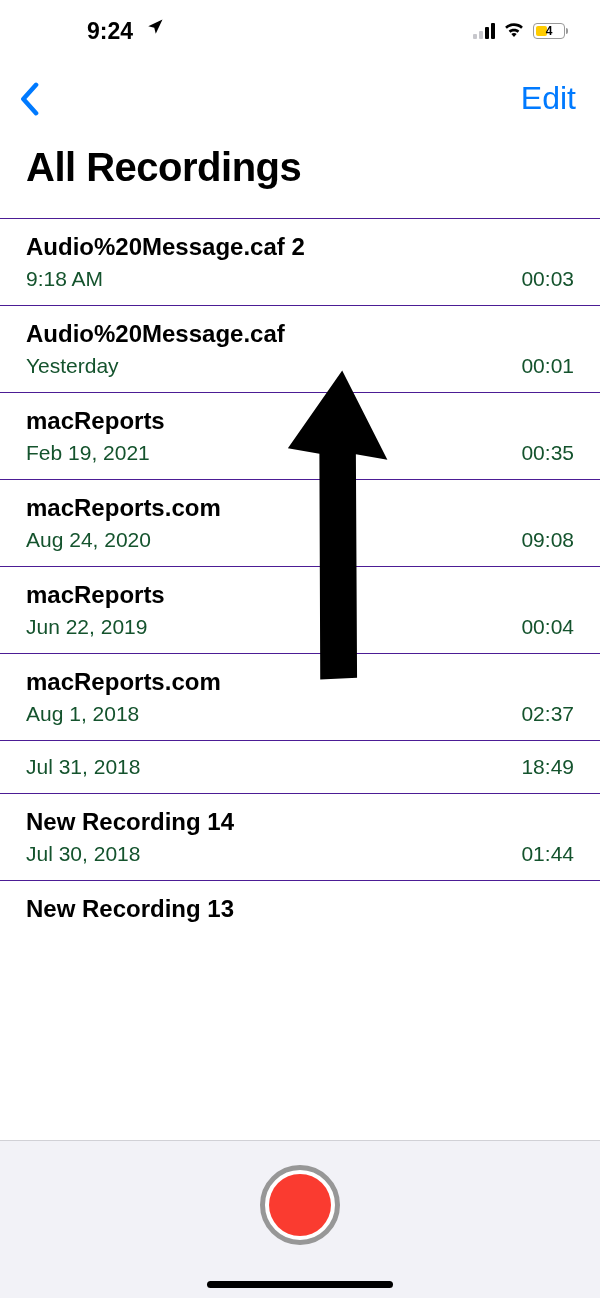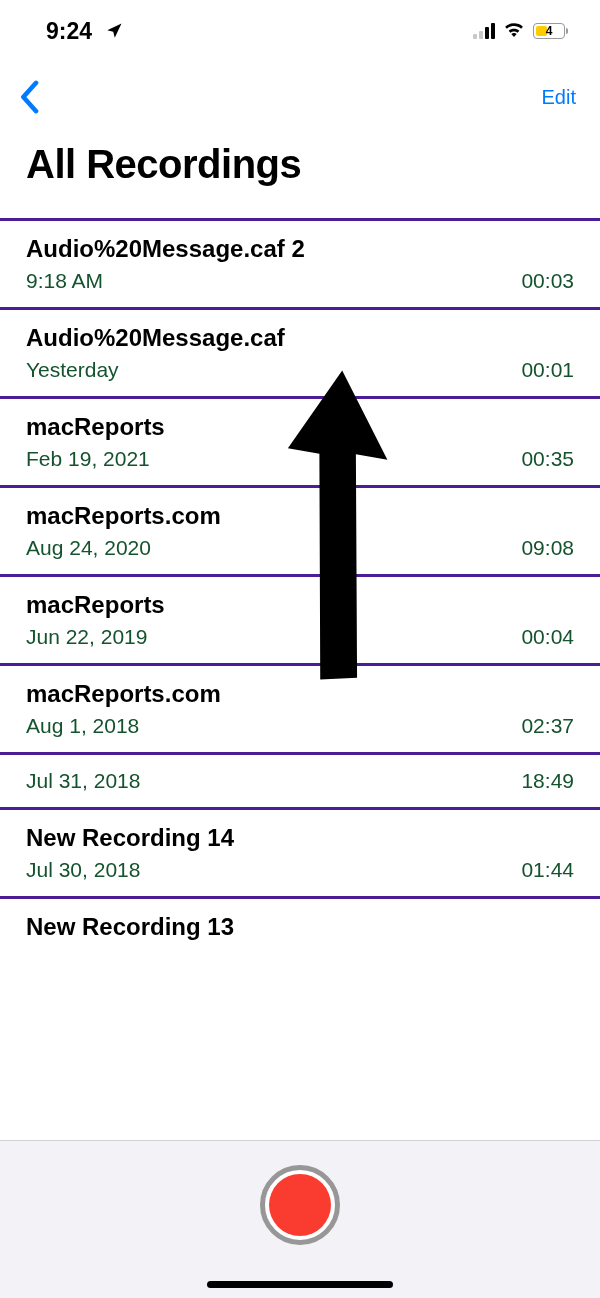--- a/index.html
+++ b/index.html
@@ -25,10 +25,11 @@
     }
     .status-left {
       display: flex;
-      align-items: flex-end;
+      align-items: flex-start;
       gap: 13px;
       font-size: 23px;
       font-weight: 600;
+      margin-left: 41px;
     }
     .status-right {
       display: flex;

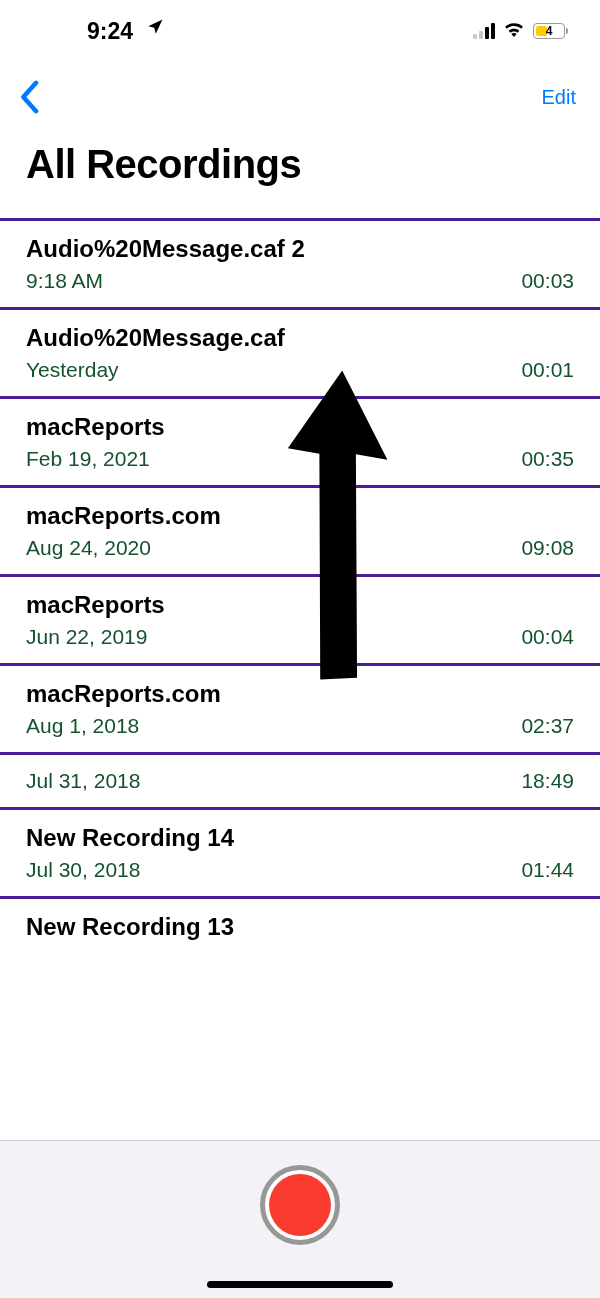--- a/index.html
+++ b/index.html
@@ -106,7 +106,7 @@
     }
     .edit-btn {
       color: #007aff;
-      font-size: 20px;
+      font-size: 32px;
       font-weight: 400;
       background: none;
       border: none;

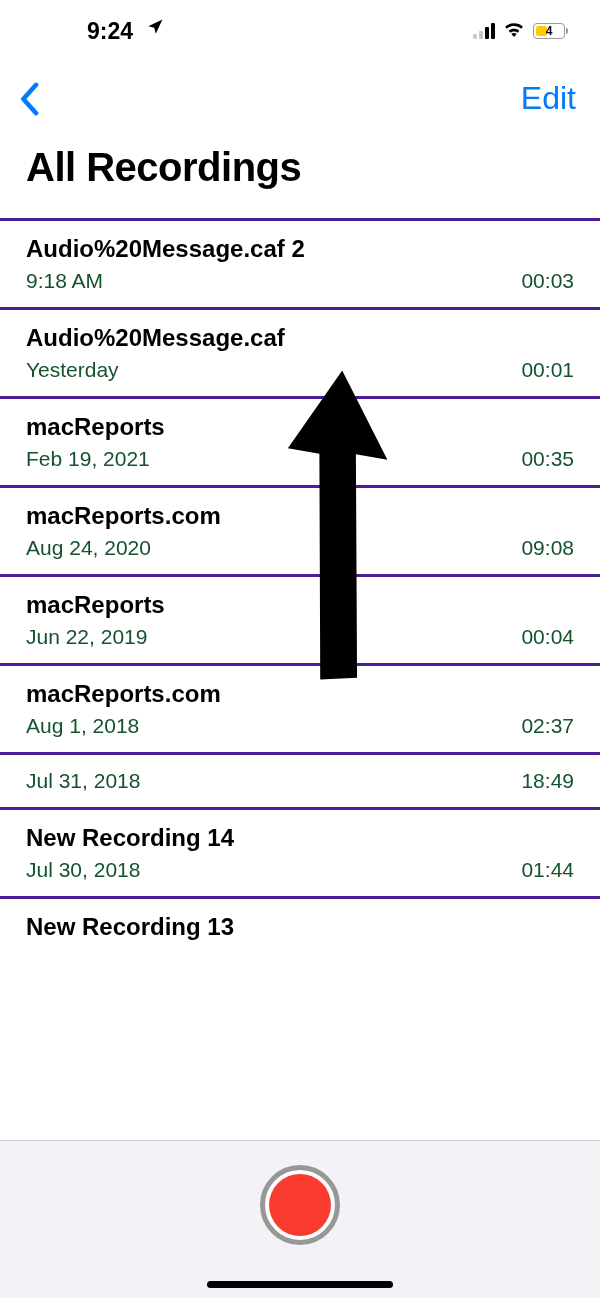--- a/index.html
+++ b/index.html
@@ -122,7 +122,7 @@
       list-style: none;
     }
     .recording-item {
-      border-top: 3px solid #4c1d95;
+      border-top: 1px solid #4c1d95;
       padding: 14px 26px 14px 26px;
       position: relative;
     }

